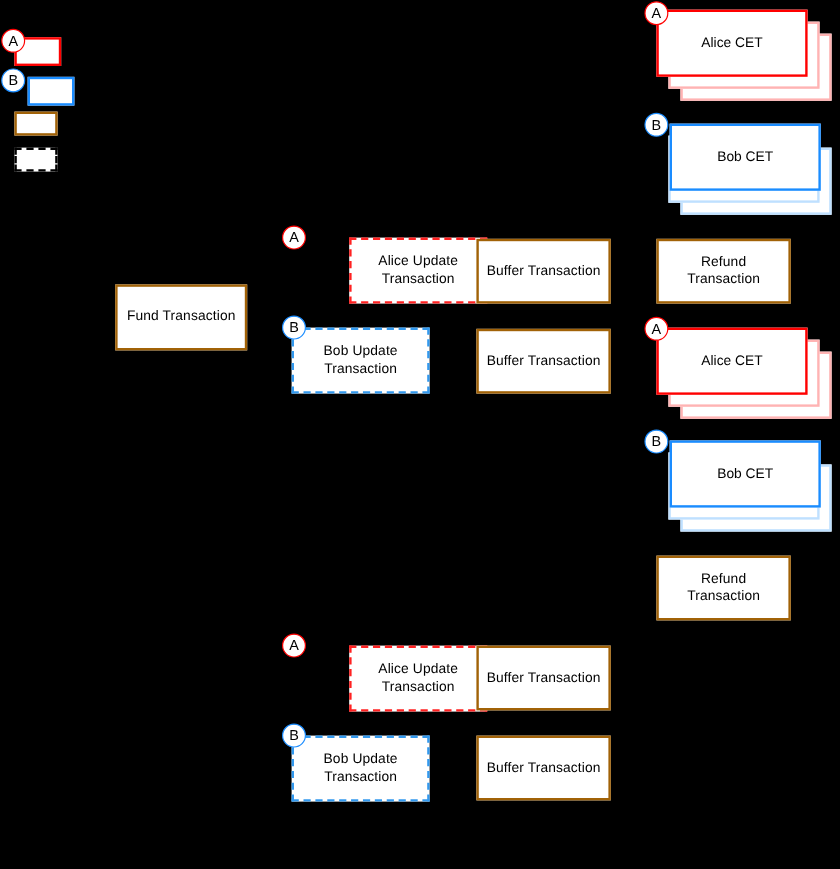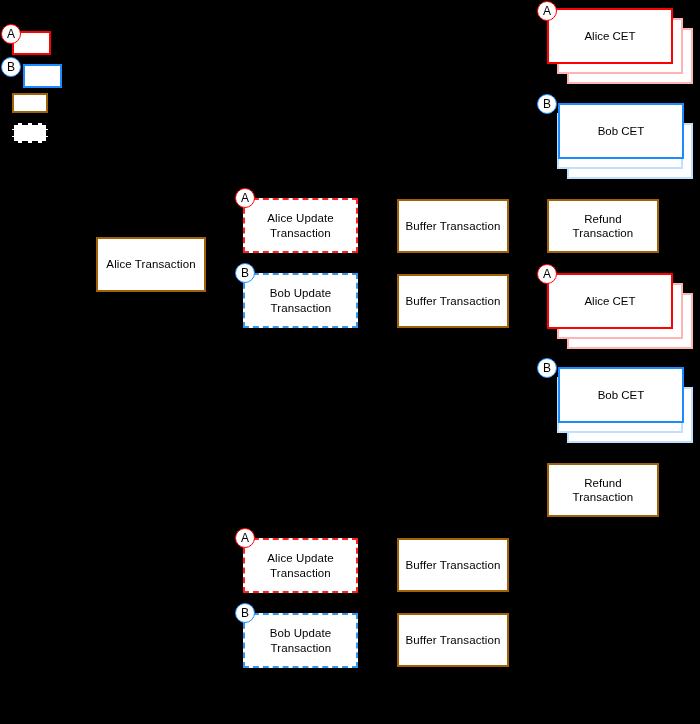--- a/index.html
+++ b/index.html
@@ -30,7 +30,7 @@
   .box .lbl{display:block;padding:0 4px;}
 
   .b-gray{border:2px solid #a16207;}
-  .b-red-dash{border:2px dashed #ff2222;}
+  .b-red-dash{border:2px dashed #ff2222;margin-left:48px;}
   .b-blue-dash{border:2px dashed #3399ee;text-align:right;}
   .b-black-dash{border:2px dashed #000000;background:#ffffff;}
   .b-red{border:2px solid #ff0000;}

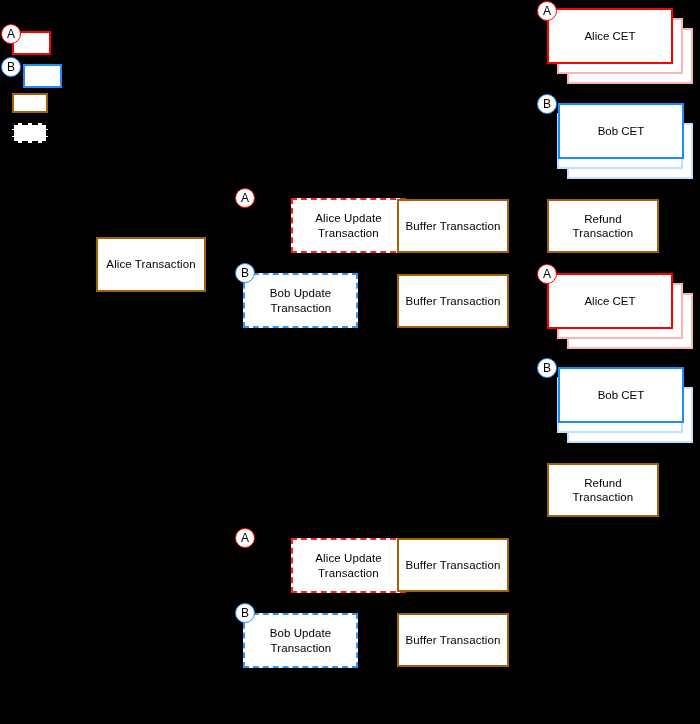--- a/index.html
+++ b/index.html
@@ -86,7 +86,7 @@
   </div>
 
   <div class="box b-gray" style="left:96px;top:237px;width:110px;height:55px;">
-    <span class="lbl">Alice Transaction</span>
+    <span class="lbl">Fund Transaction</span>
   </div>
 
   <div class="box b-red-dash" style="left:243px;top:198px;width:115px;height:55px;">

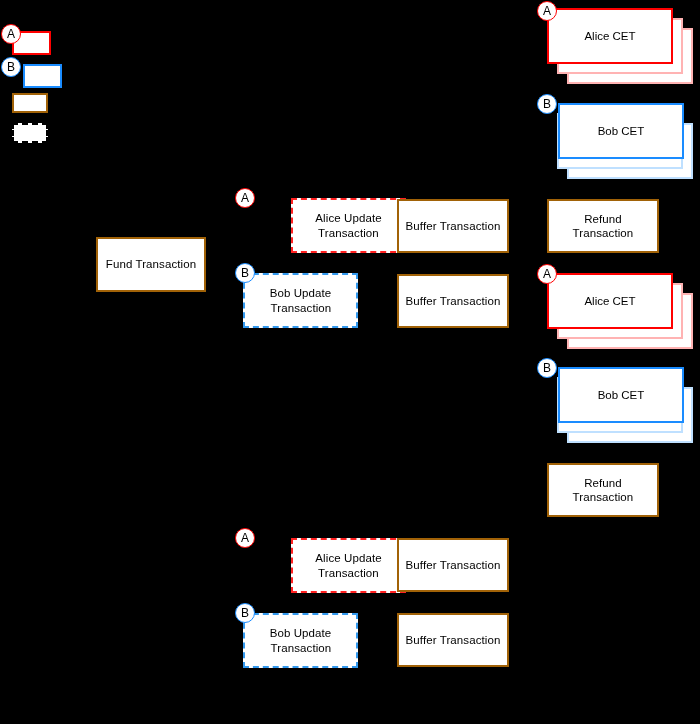--- a/index.html
+++ b/index.html
@@ -31,7 +31,7 @@
 
   .b-gray{border:2px solid #a16207;}
   .b-red-dash{border:2px dashed #ff2222;margin-left:48px;}
-  .b-blue-dash{border:2px dashed #3399ee;text-align:right;}
+  .b-blue-dash{border:2px dashed #3399ee;}
   .b-black-dash{border:2px dashed #000000;background:#ffffff;}
   .b-red{border:2px solid #ff0000;}
   .b-blue{border:2px solid #1a8cff;margin-left:11px;}

